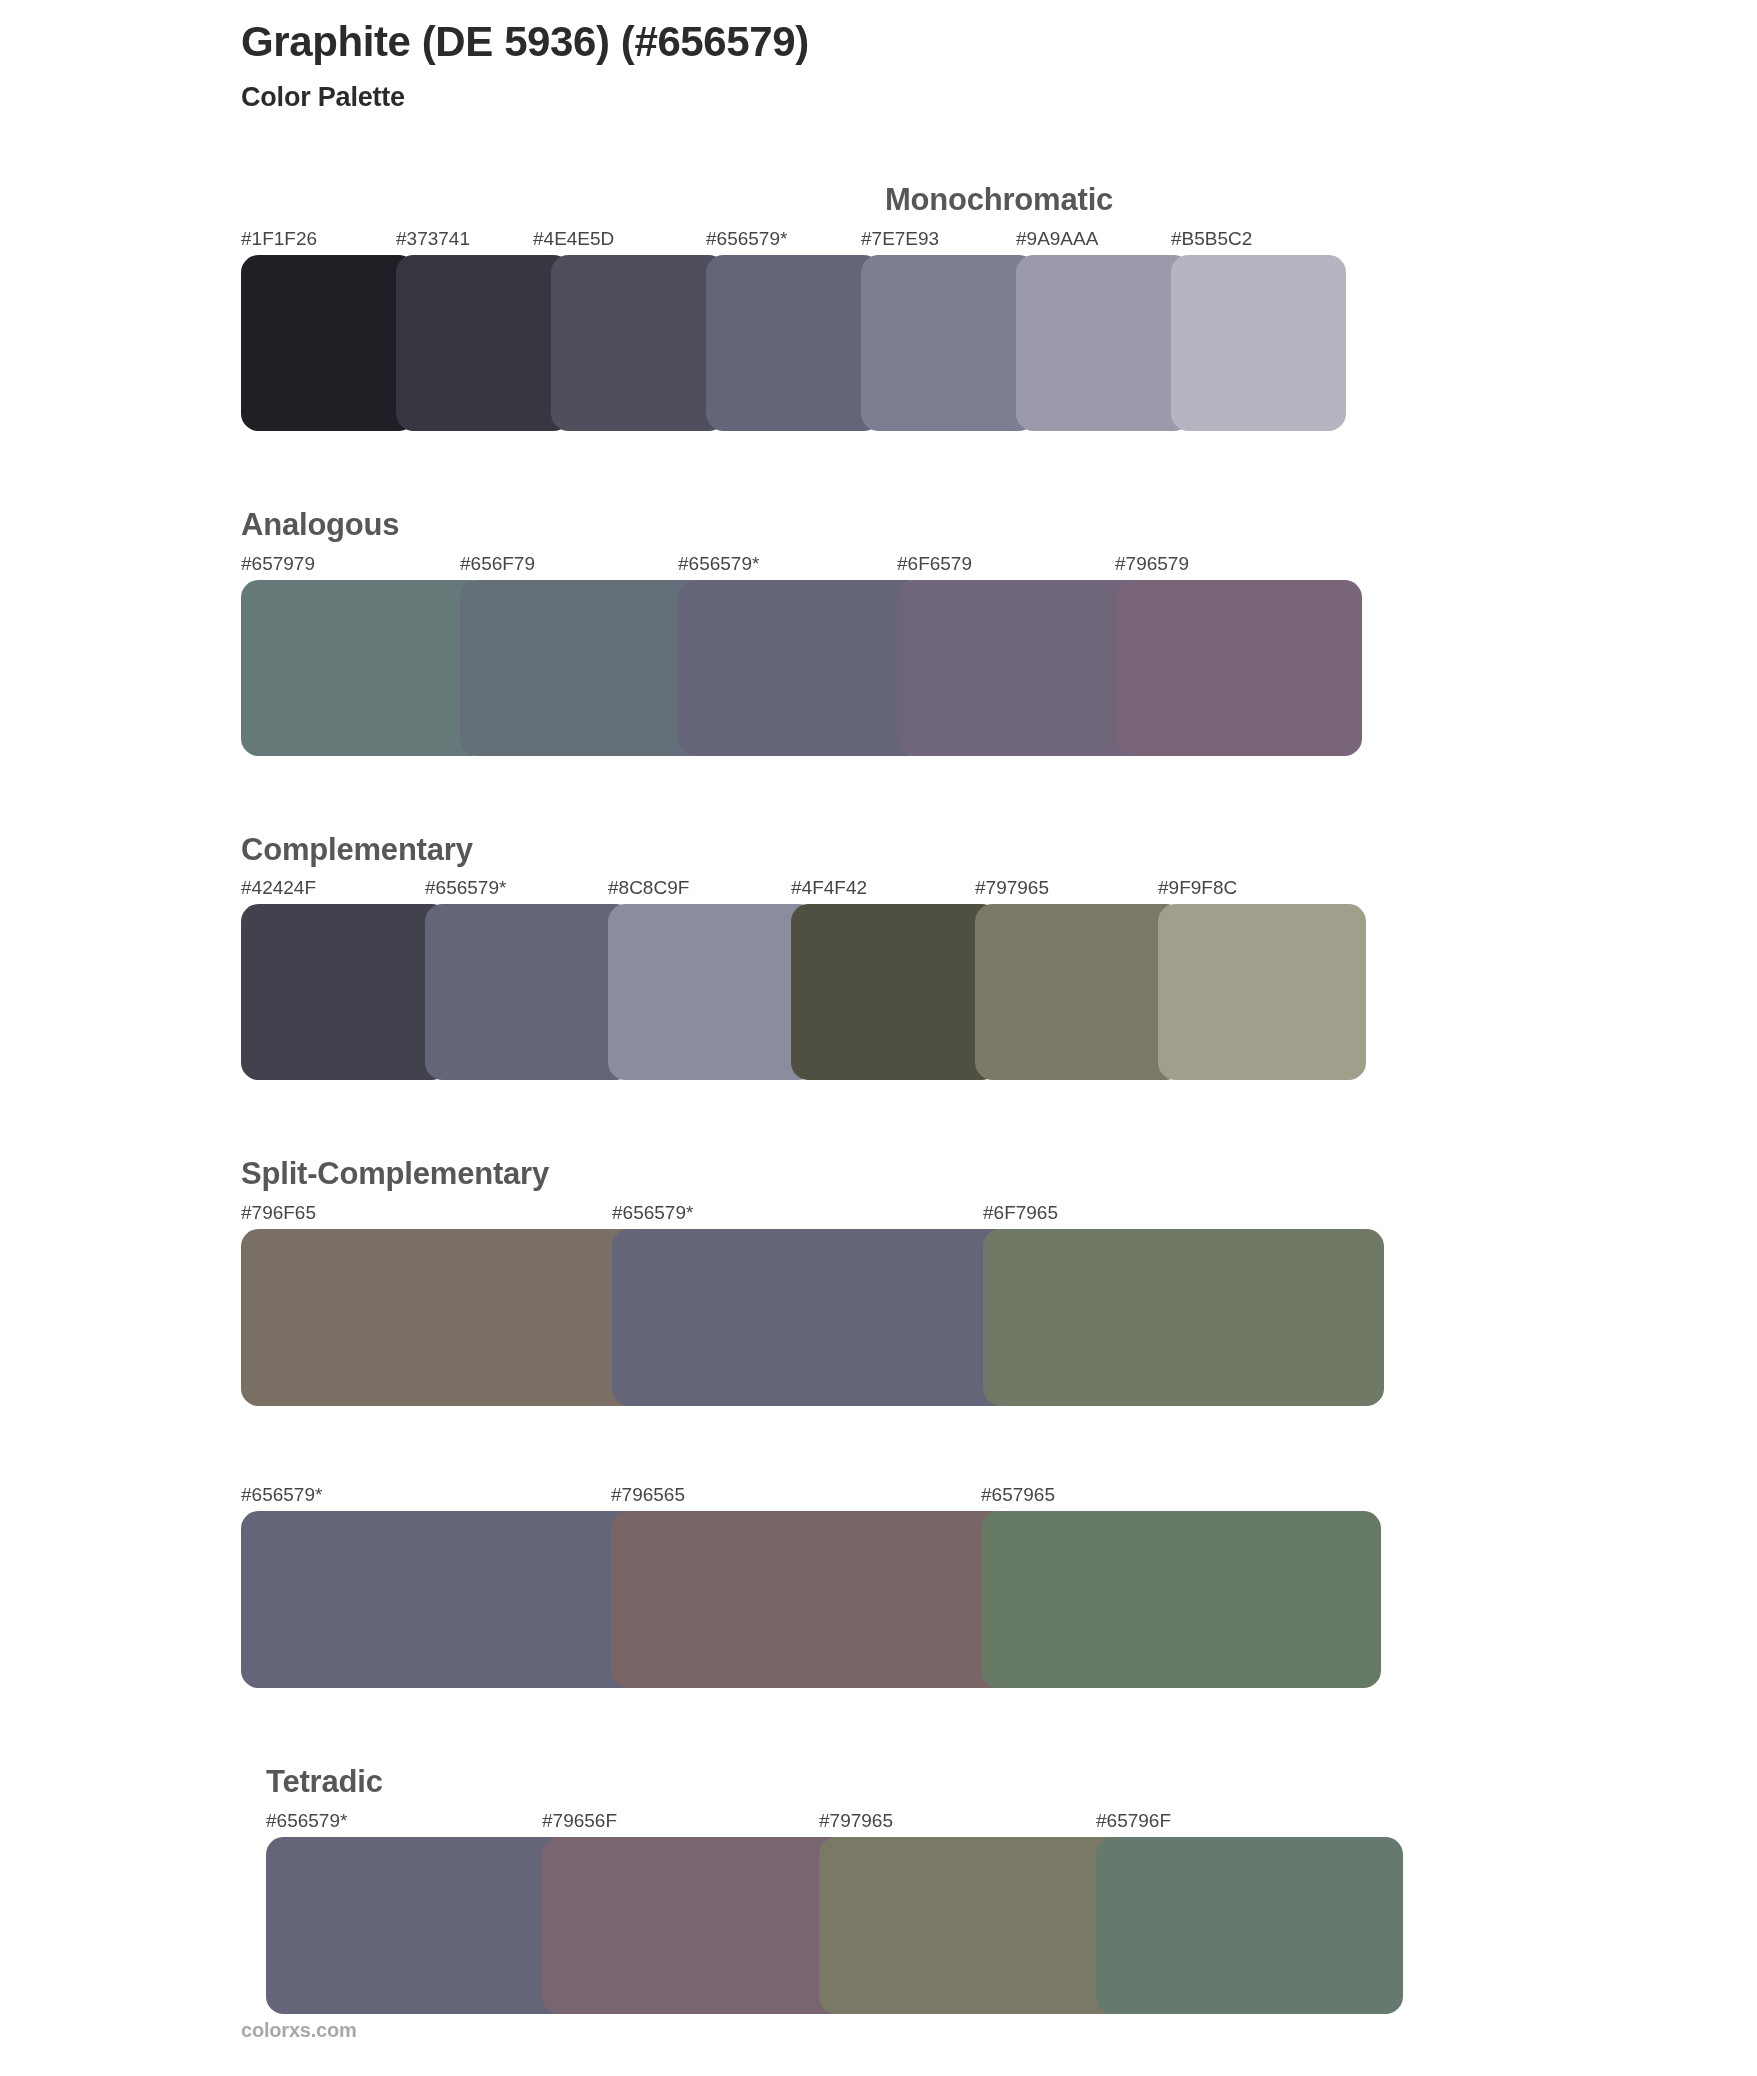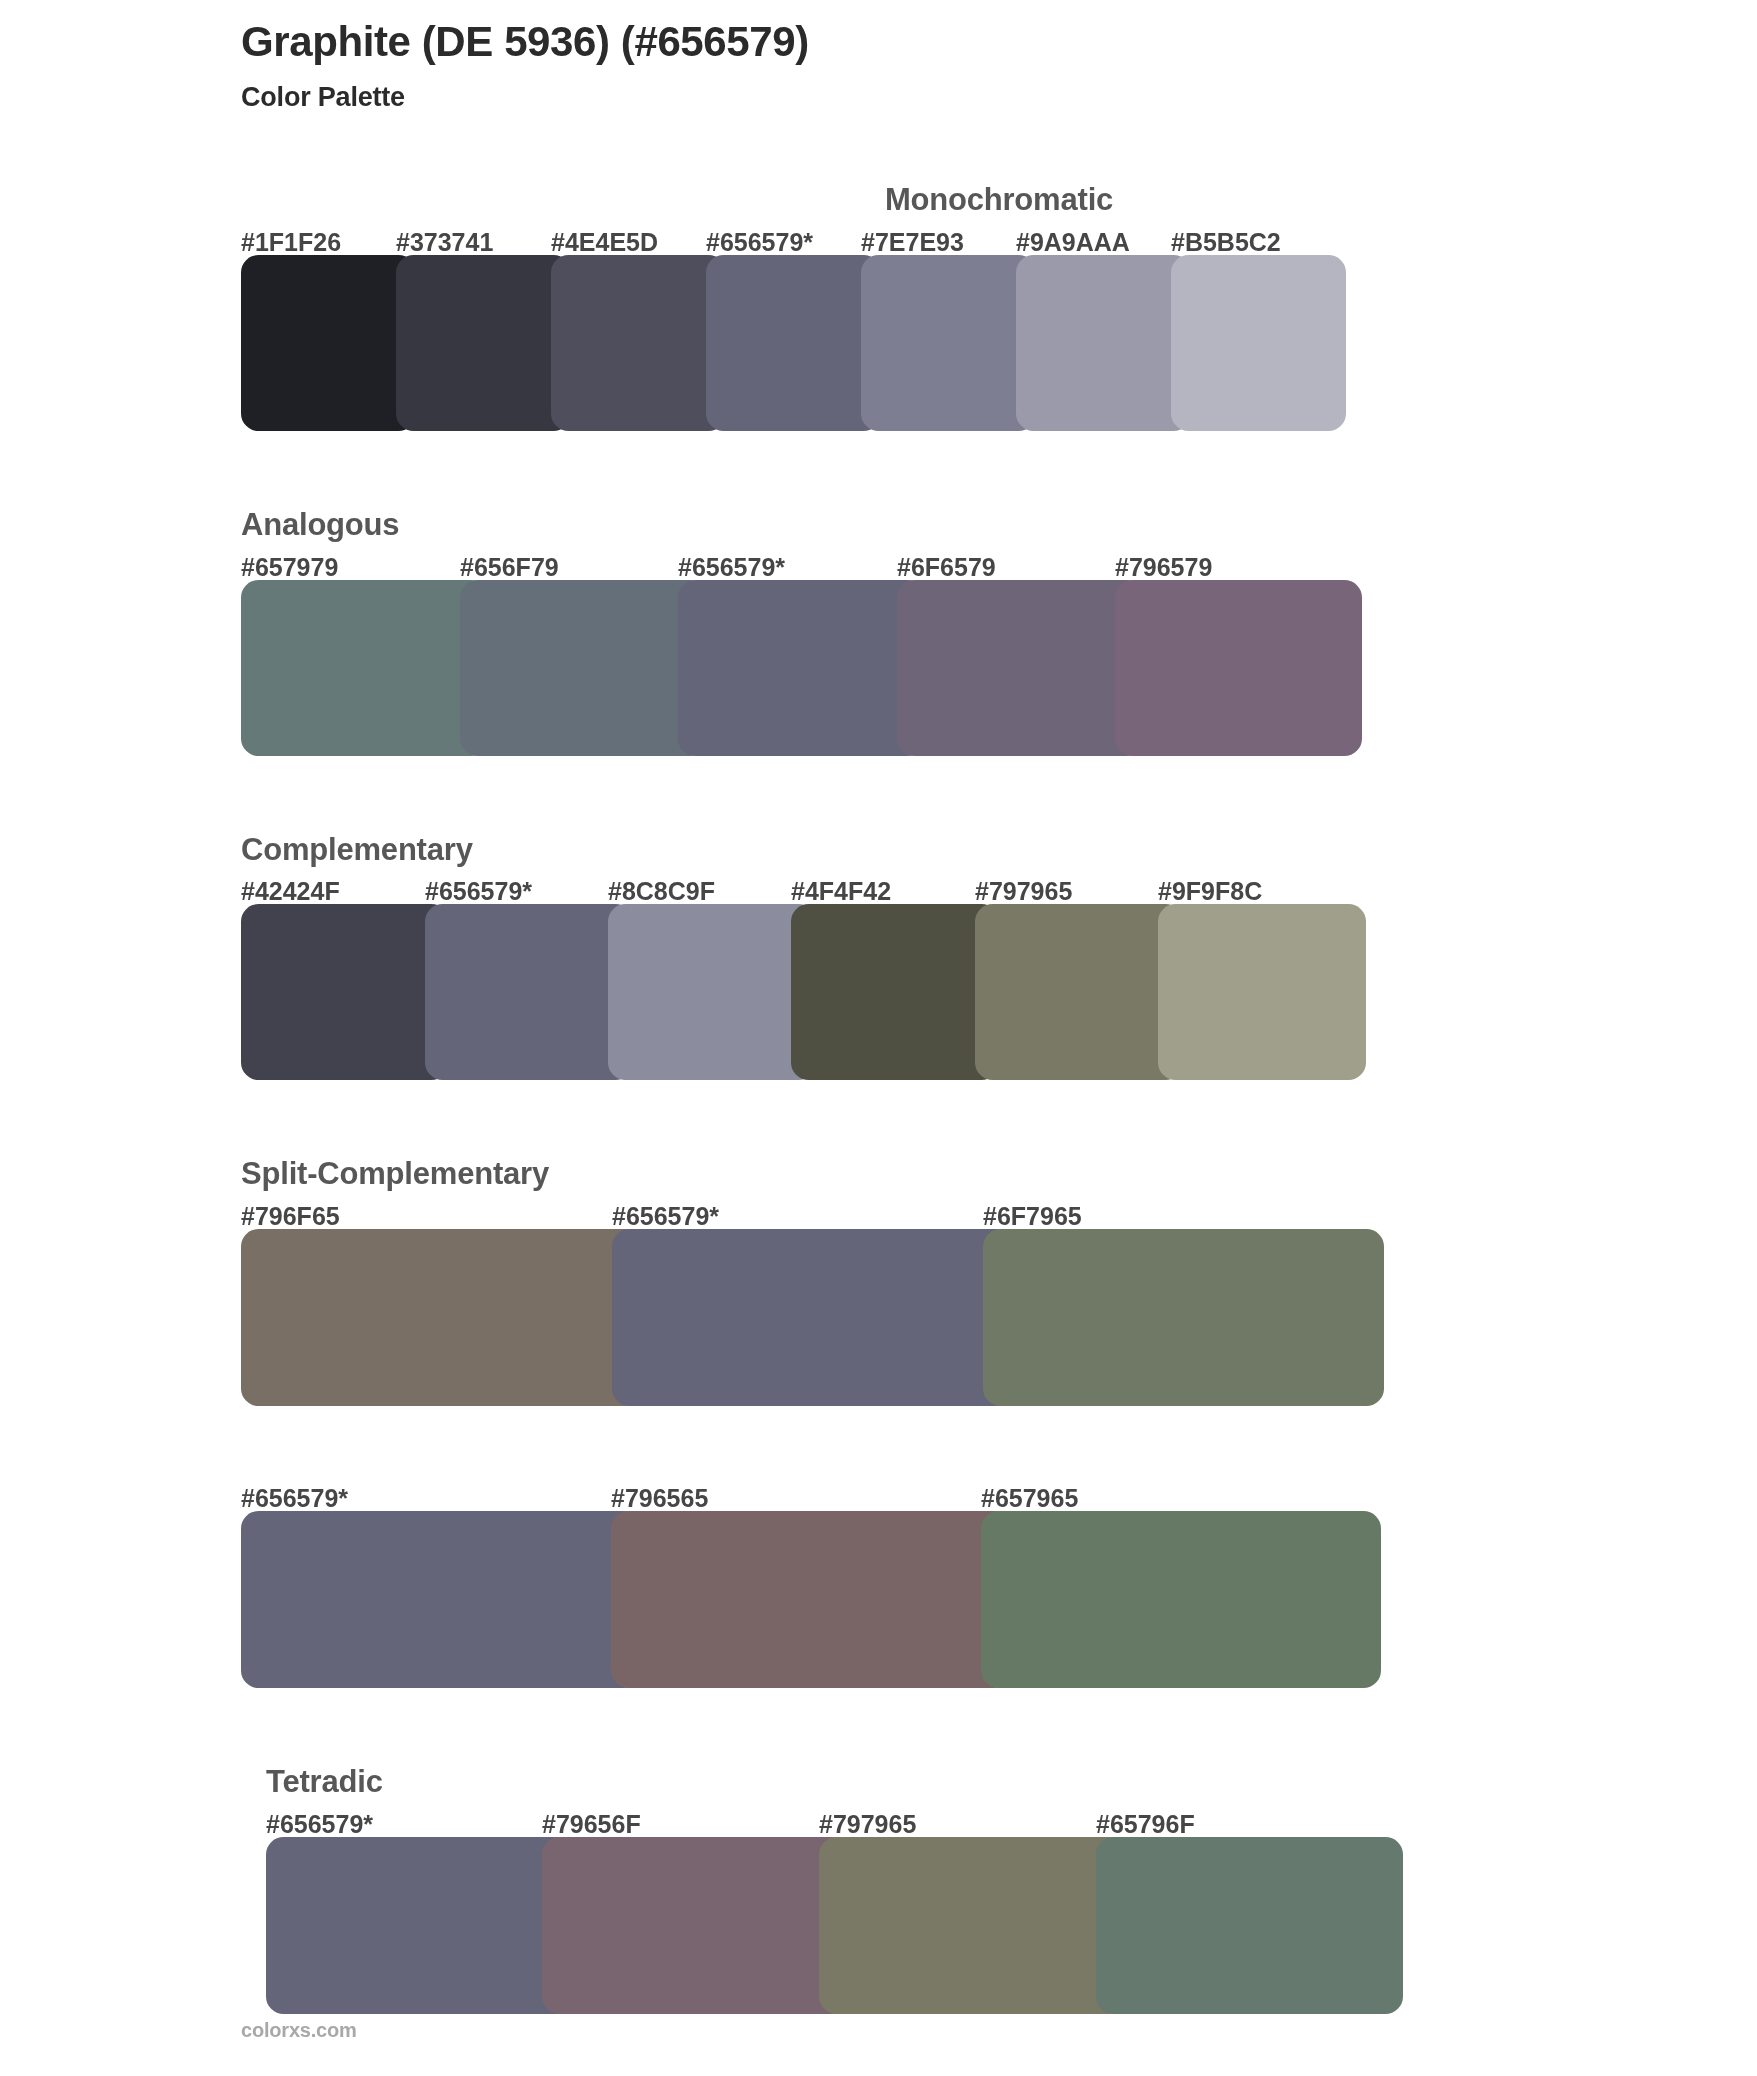--- a/index.html
+++ b/index.html
@@ -66,8 +66,8 @@
   }
   .swatch-label {
     position: absolute;
-    font-size: 25px;
-    font-weight: bold;
+    font-size: 19px;
+    font-weight: normal;
     color: #464646;
     white-space: nowrap;
     top: 0;

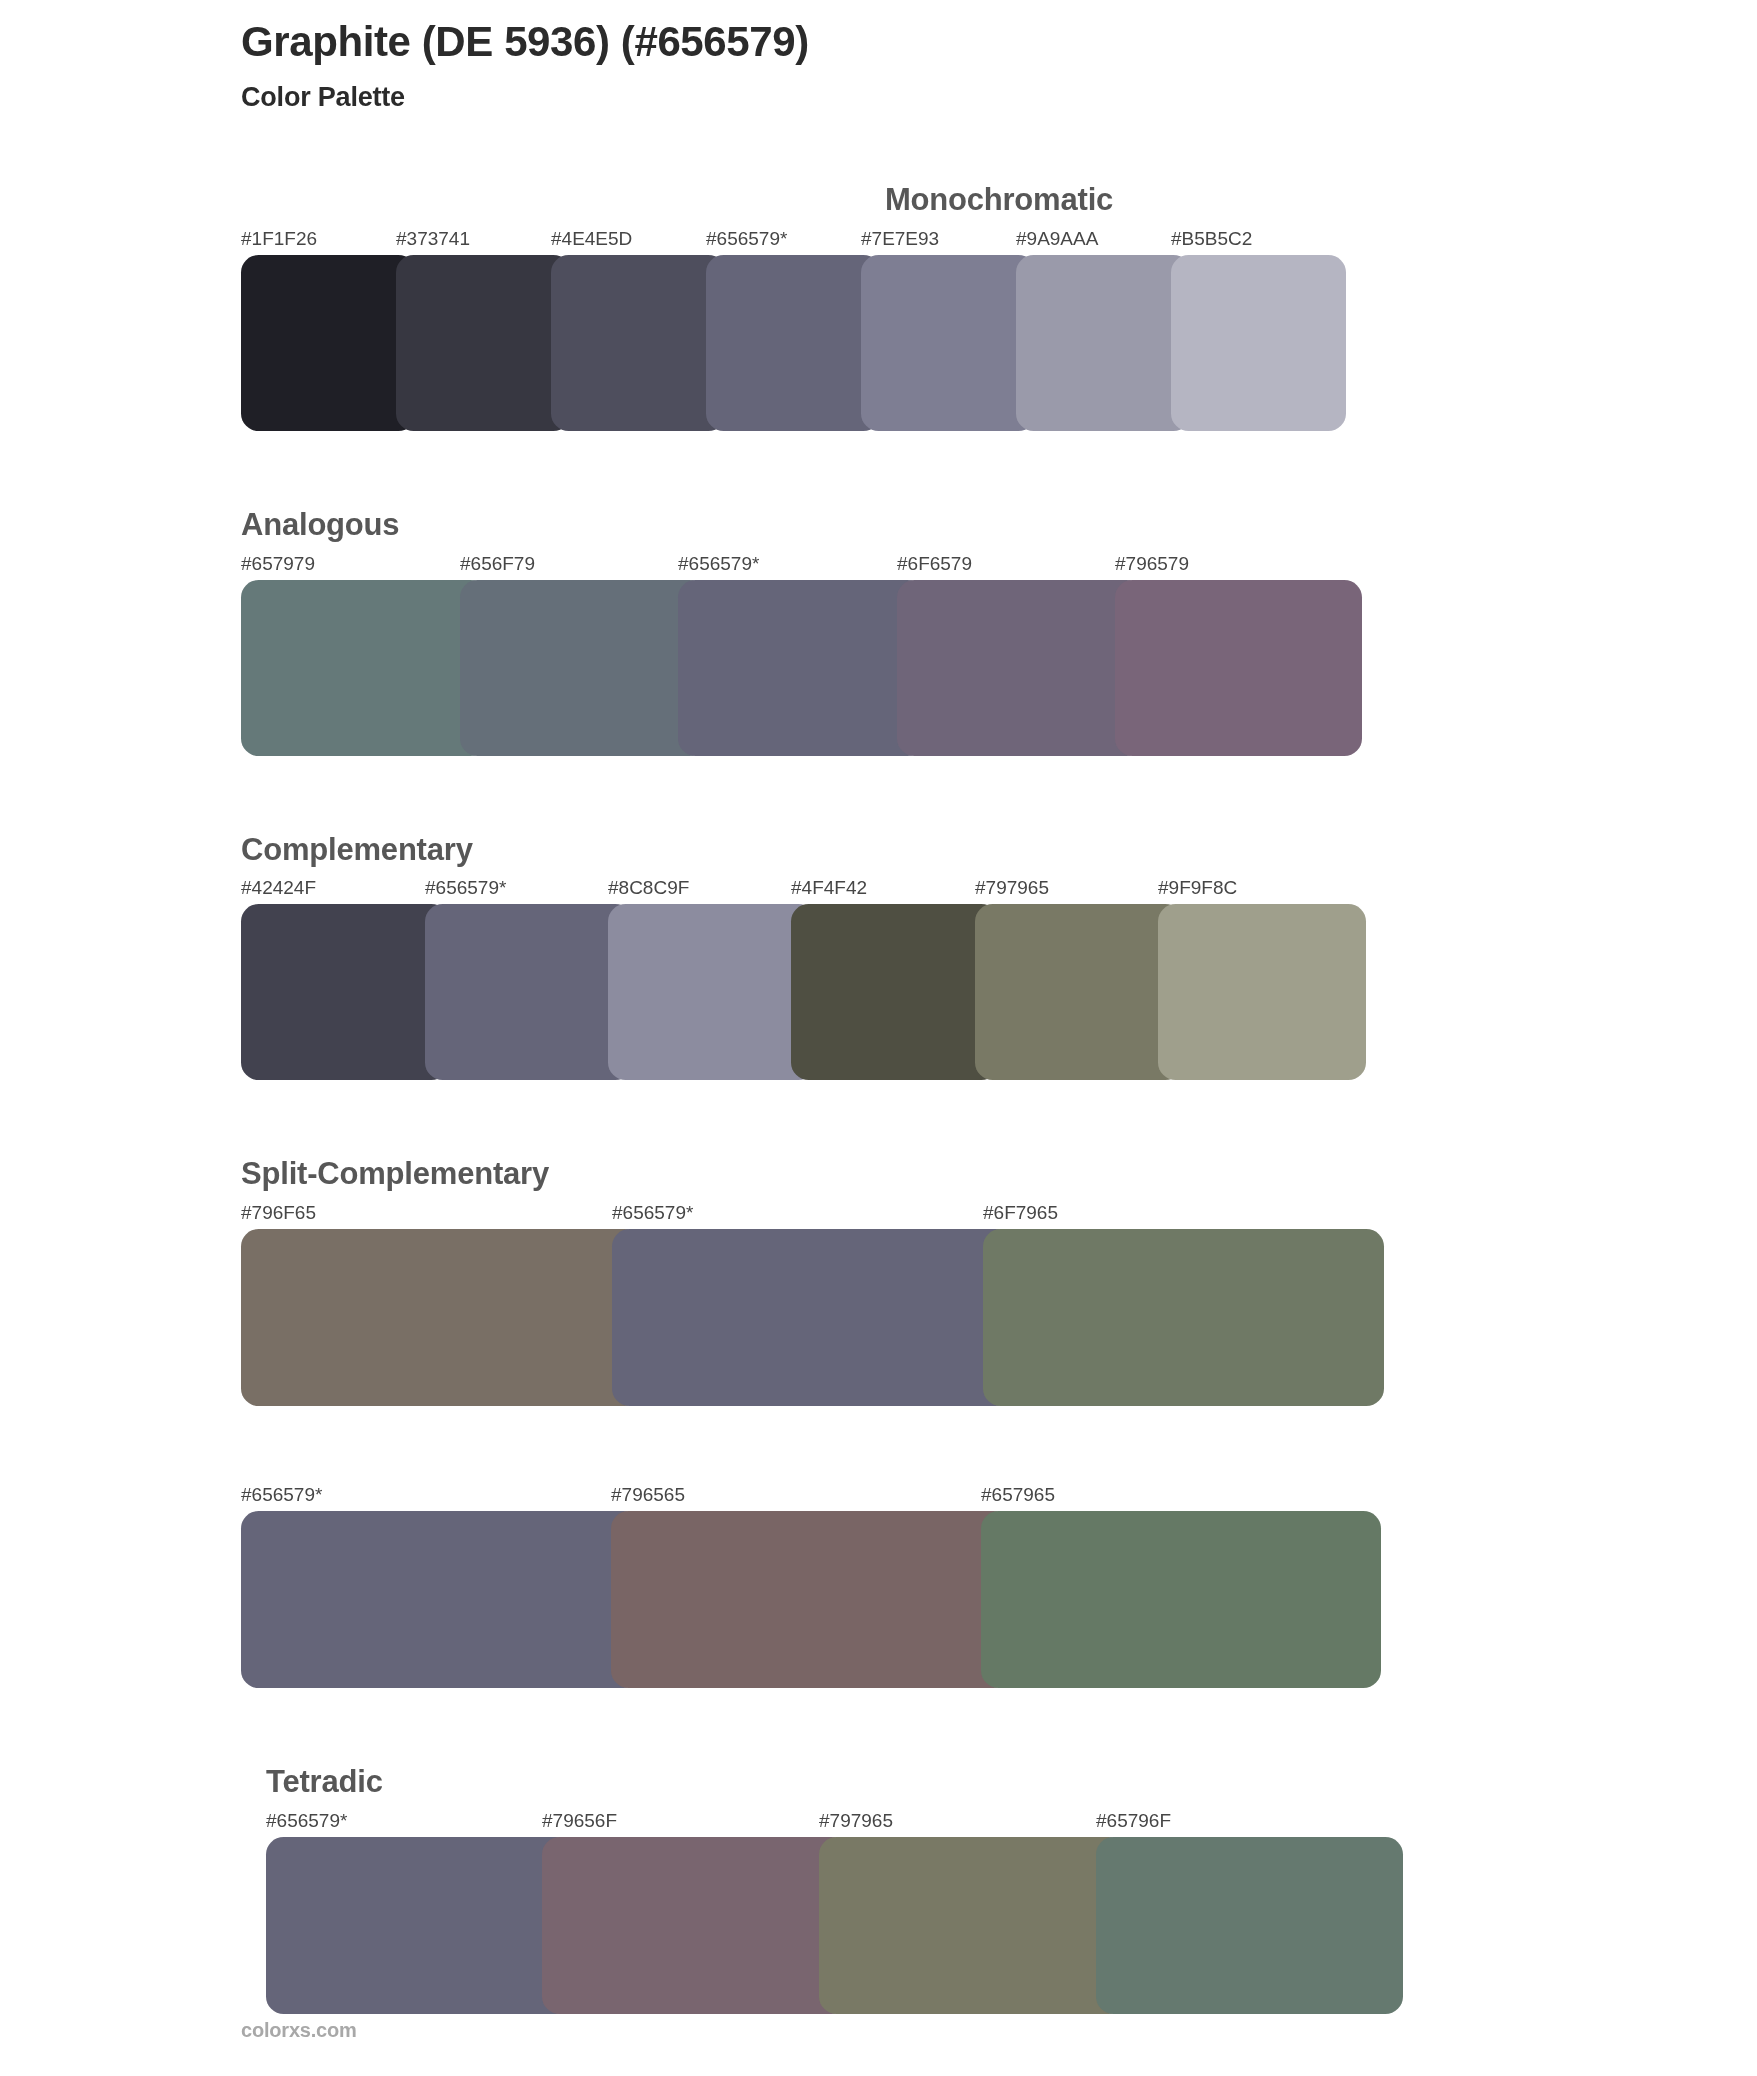--- a/index.html
+++ b/index.html
@@ -108,7 +108,7 @@
         <div class="labels">
           <div class="swatch-label" style="left: 0px;">#1F1F26</div>
           <div class="swatch-label" style="left: 155px;">#373741</div>
-          <div class="swatch-label" style="left: 310px;">#4E4E5D</div>
+          <div class="swatch-label" style="left: 292px;">#4E4E5D</div>
           <div class="swatch-label" style="left: 465px;">#656579*</div>
           <div class="swatch-label" style="left: 620px;">#7E7E93</div>
           <div class="swatch-label" style="left: 775px;">#9A9AAA</div>

